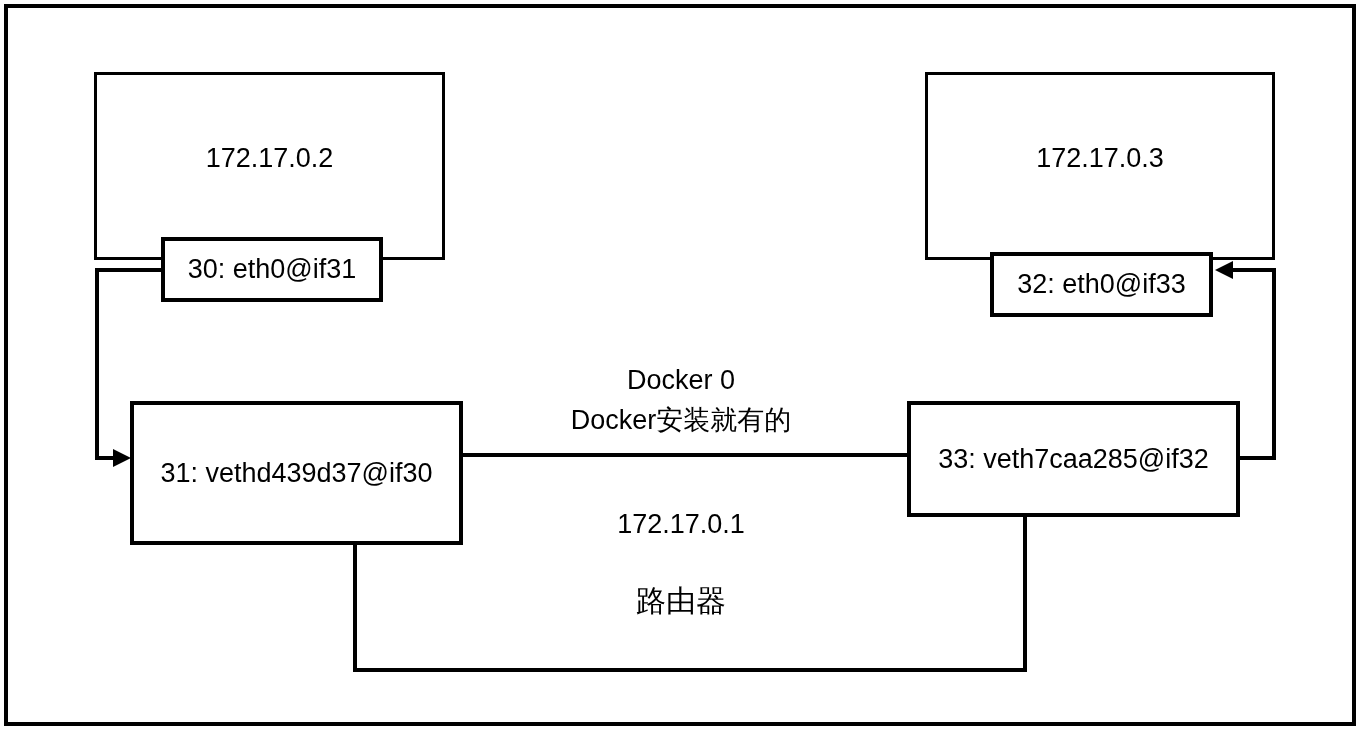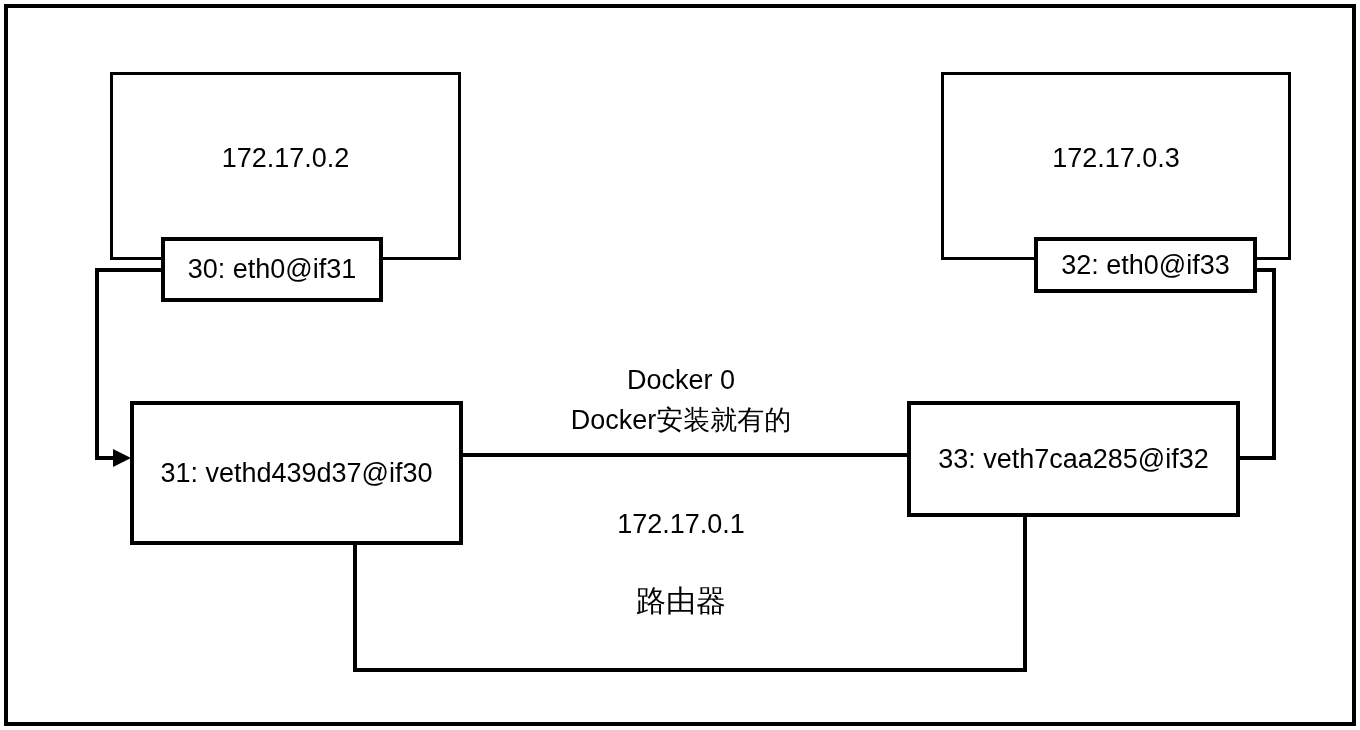--- a/index.html
+++ b/index.html
@@ -58,7 +58,6 @@
     z-index: 2;
     padding-bottom: 16px;
     font-size: 27px;
-    margin-left: 16px;
   }
   .container-box.left  { left: 94px;  top: 72px; width: 351px; height: 188px; }
   .container-box.right { left: 925px; top: 72px; width: 350px; height: 188px; }

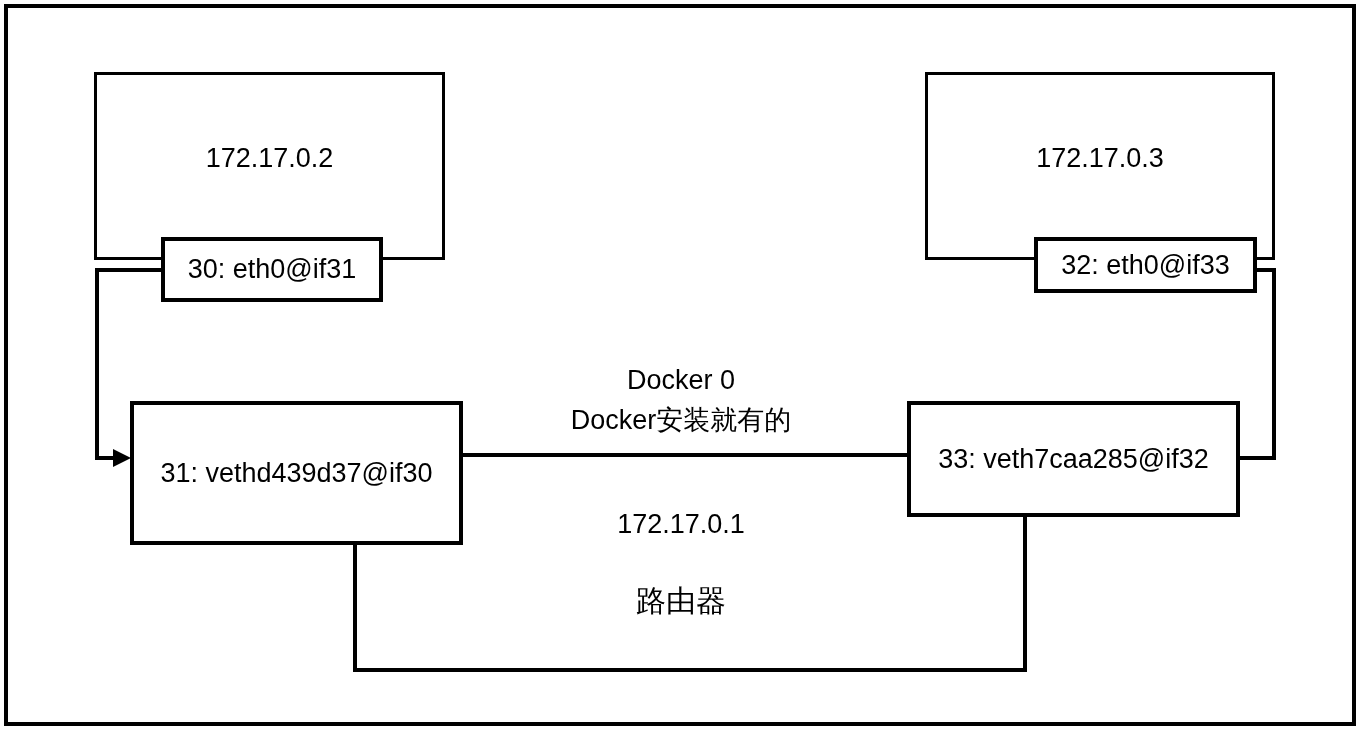--- a/index.html
+++ b/index.html
@@ -67,7 +67,7 @@
     font-size: 27px;
   }
   .iface-box.eth-left  { left: 161px; top: 237px; width: 222px; height: 65px; }
-  .iface-box.eth-right { left: 990px; top: 237px; width: 223px; height: 56px; margin-left: 44px; }
+  .iface-box.eth-right { left: 990px; top: 252px; width: 223px; height: 65px; }
   .iface-box.veth-left  { left: 130px; top: 401px; width: 333px; height: 144px; }
   .iface-box.veth-right { left: 907px; top: 401px; width: 333px; height: 116px; }
   .center-label {

